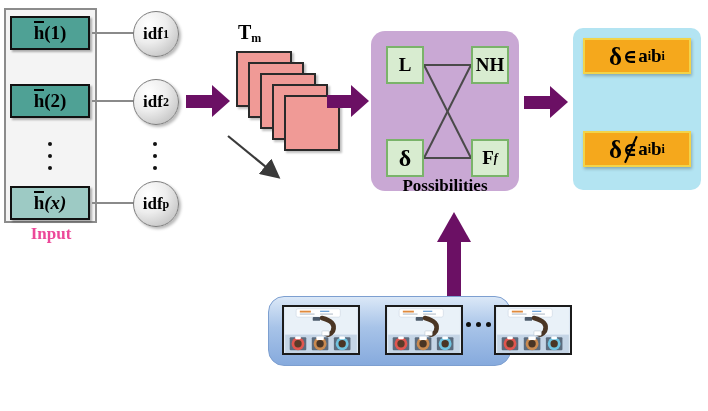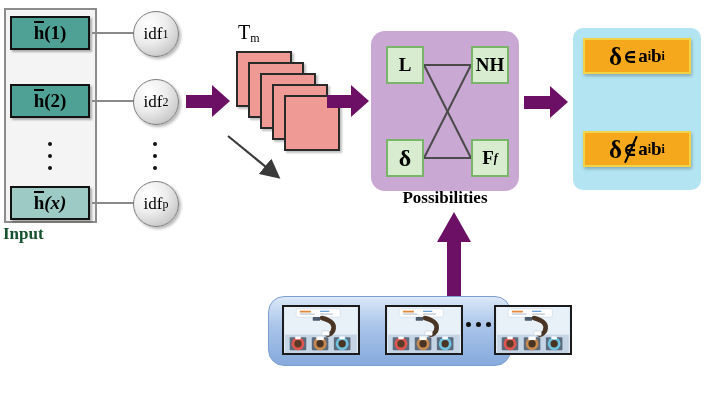--- a/index.html
+++ b/index.html
@@ -87,7 +87,7 @@
     display: flex;
     align-items: center;
     justify-content: center;
-    font-weight: normal;
+    font-weight: bold;
     font-size: 17px;
     color: #000;
     box-shadow: 2px 2px 3px rgba(0,0,0,0.28);

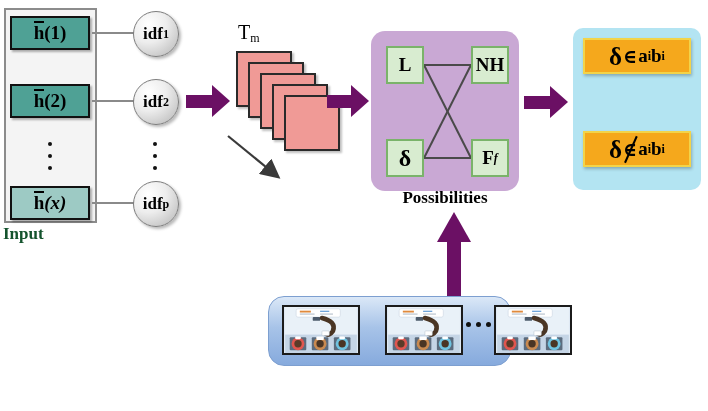--- a/index.html
+++ b/index.html
@@ -123,7 +123,7 @@
   
   #tm-label {
     left: 238px; top: 21px;
-    font-weight: normal;
+    font-weight: bold;
     font-size: 20px;
     color: #000;
   }

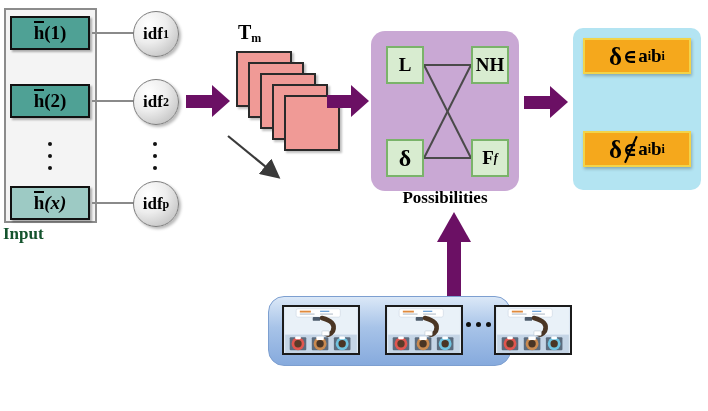--- a/index.html
+++ b/index.html
@@ -164,7 +164,7 @@
   #p-d  { left: 386px; top: 139px; }
   #p-ff { left: 471px; top: 139px; }
   #poss-label {
-    left: 365px; top: 188px;
+    left: 365px; top: 176px;
     width: 160px;
     text-align: center;
     font-weight: bold;

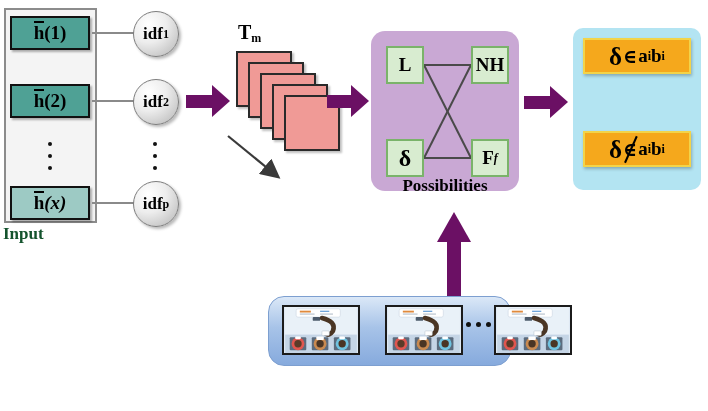--- a/index.html
+++ b/index.html
@@ -56,9 +56,10 @@
   #input-label {
     left: 3px; top: 224px;
     width: 96px;
+    text-align: center;
     font-weight: bold;
     font-size: 17px;
-    color: #14532d;
+    color: #ec4899;
   }
 
   

